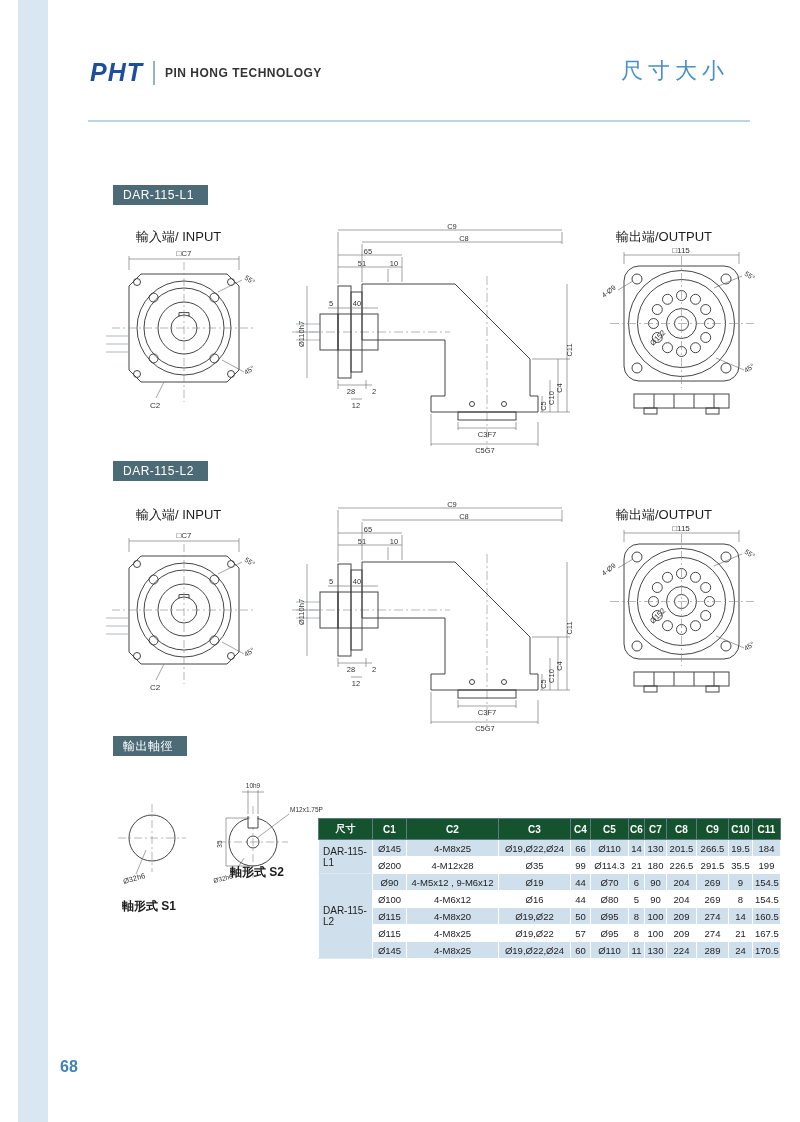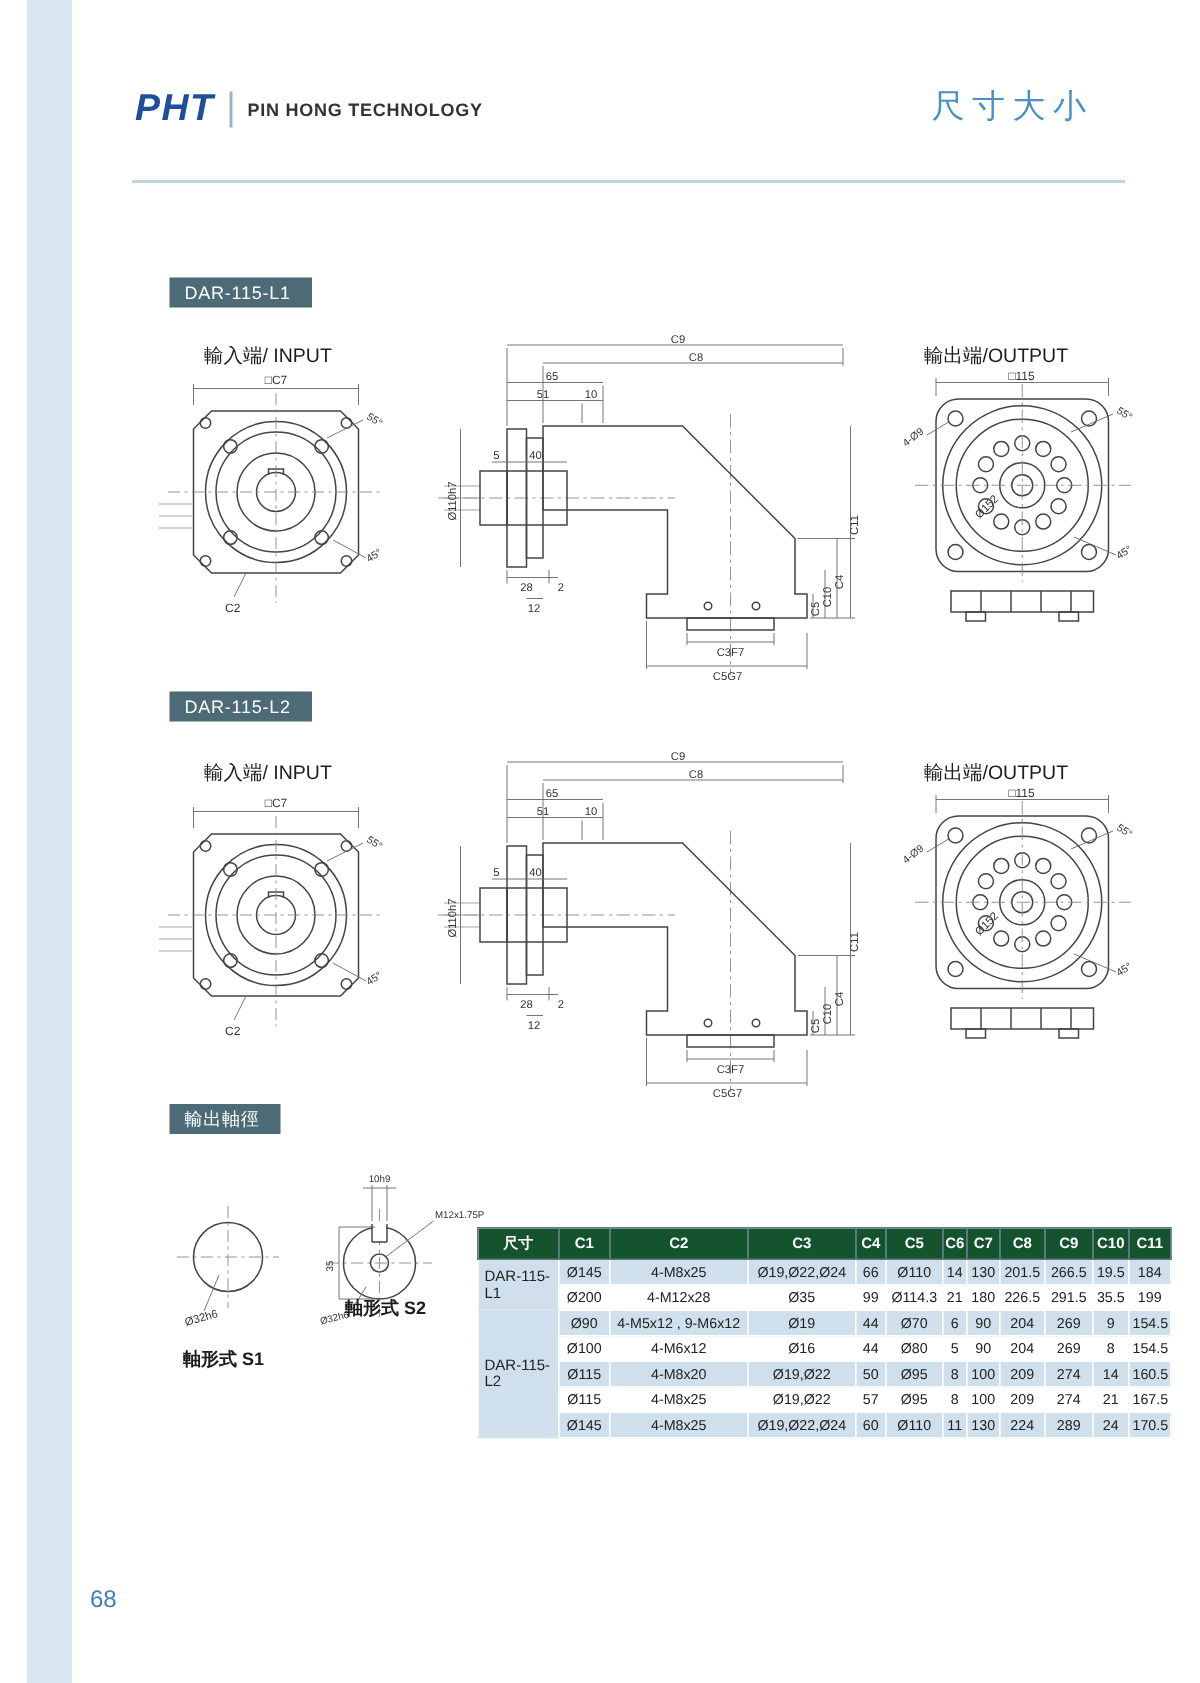--- a/index.html
+++ b/index.html
@@ -25,7 +25,7 @@
   tbody tr.shaded td { background:#cfdfeb; }
   td.model { text-align:left; padding-left:4px; background:#ffffff; font-size:10px; border-bottom:1px solid #dde7ee; }
   .footnote { position:absolute; left:300px; top:951px; font-size:10.5px; color:#333; }
-  .page-num { position:absolute; left:42px; top:1058px; font-size:16px; font-weight:normal; color:#3f80b8; }
+  .page-num { position:absolute; left:42px; top:1058px; font-size:16px; font-weight:bold; color:#3f80b8; }
 </style>
 </head>
 <body>

